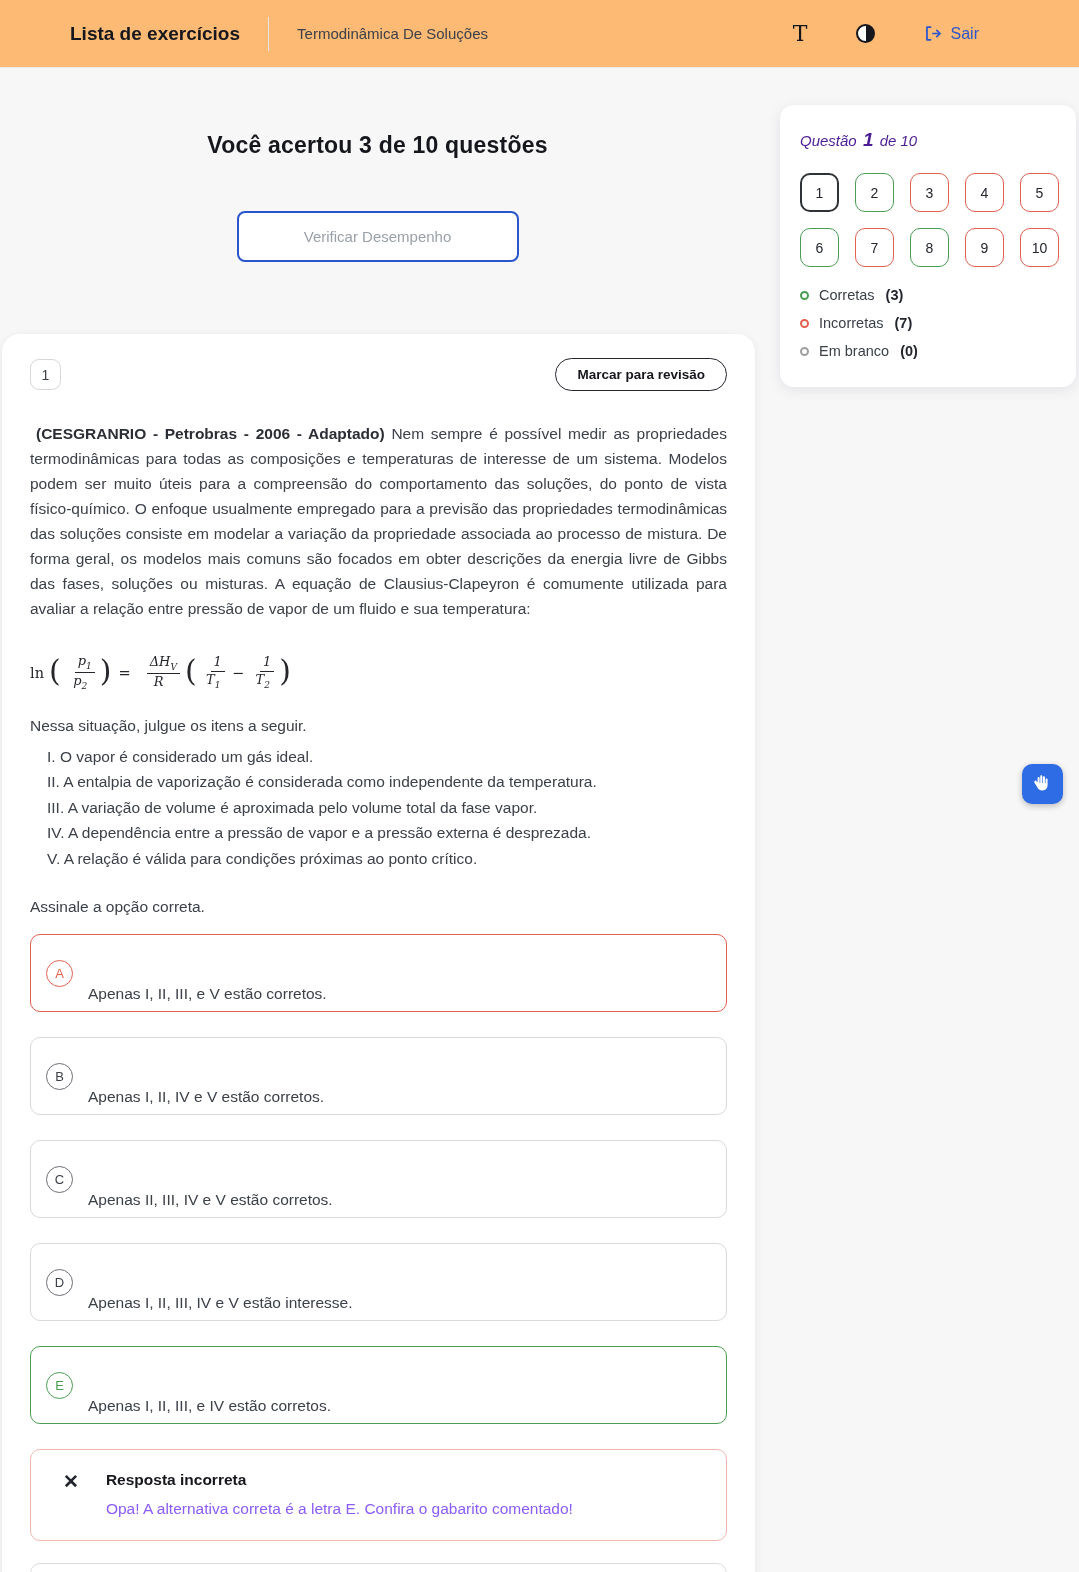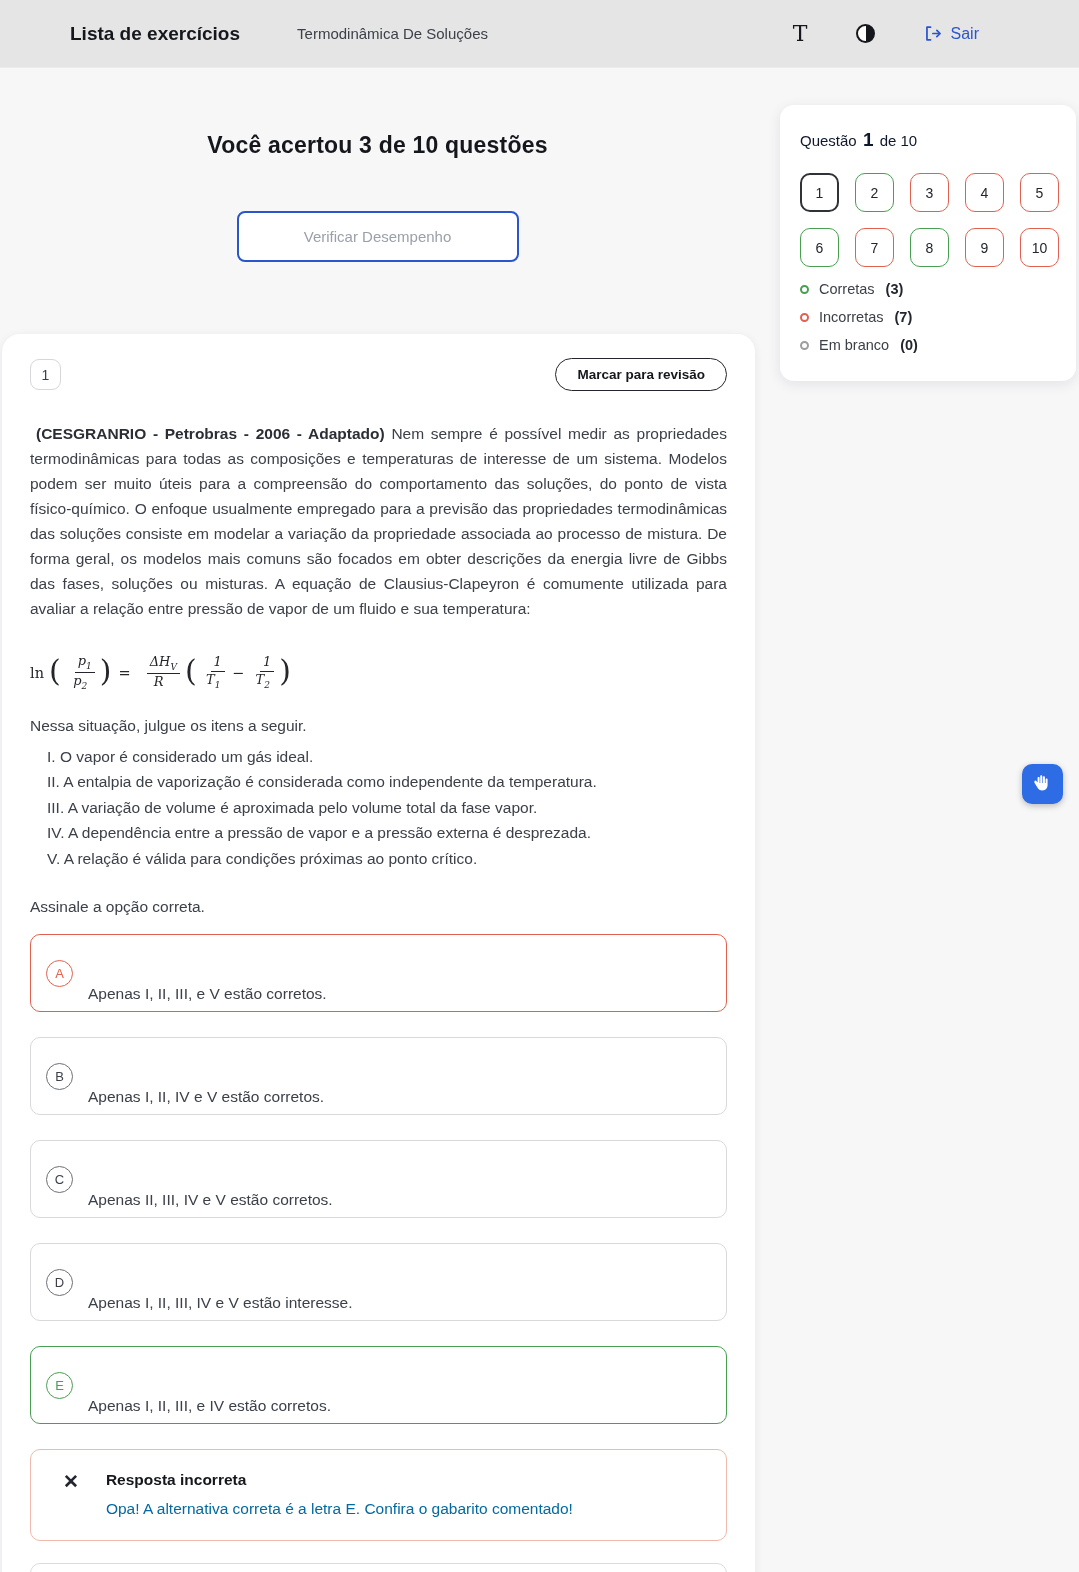--- a/index.html
+++ b/index.html
@@ -15,7 +15,7 @@
 
   
   .topbar {
-    height:68px; background:#e5e5e5; border-bottom:1px solid #ececec;
+    height:68px; background:#fdba74; border-bottom:1px solid #ececec;
     display:flex; align-items:center; padding:0 100px 0 70px;
   }
   .topbar-title { font-size:19px; font-weight:bold; color:#15171c; white-space:nowrap; }

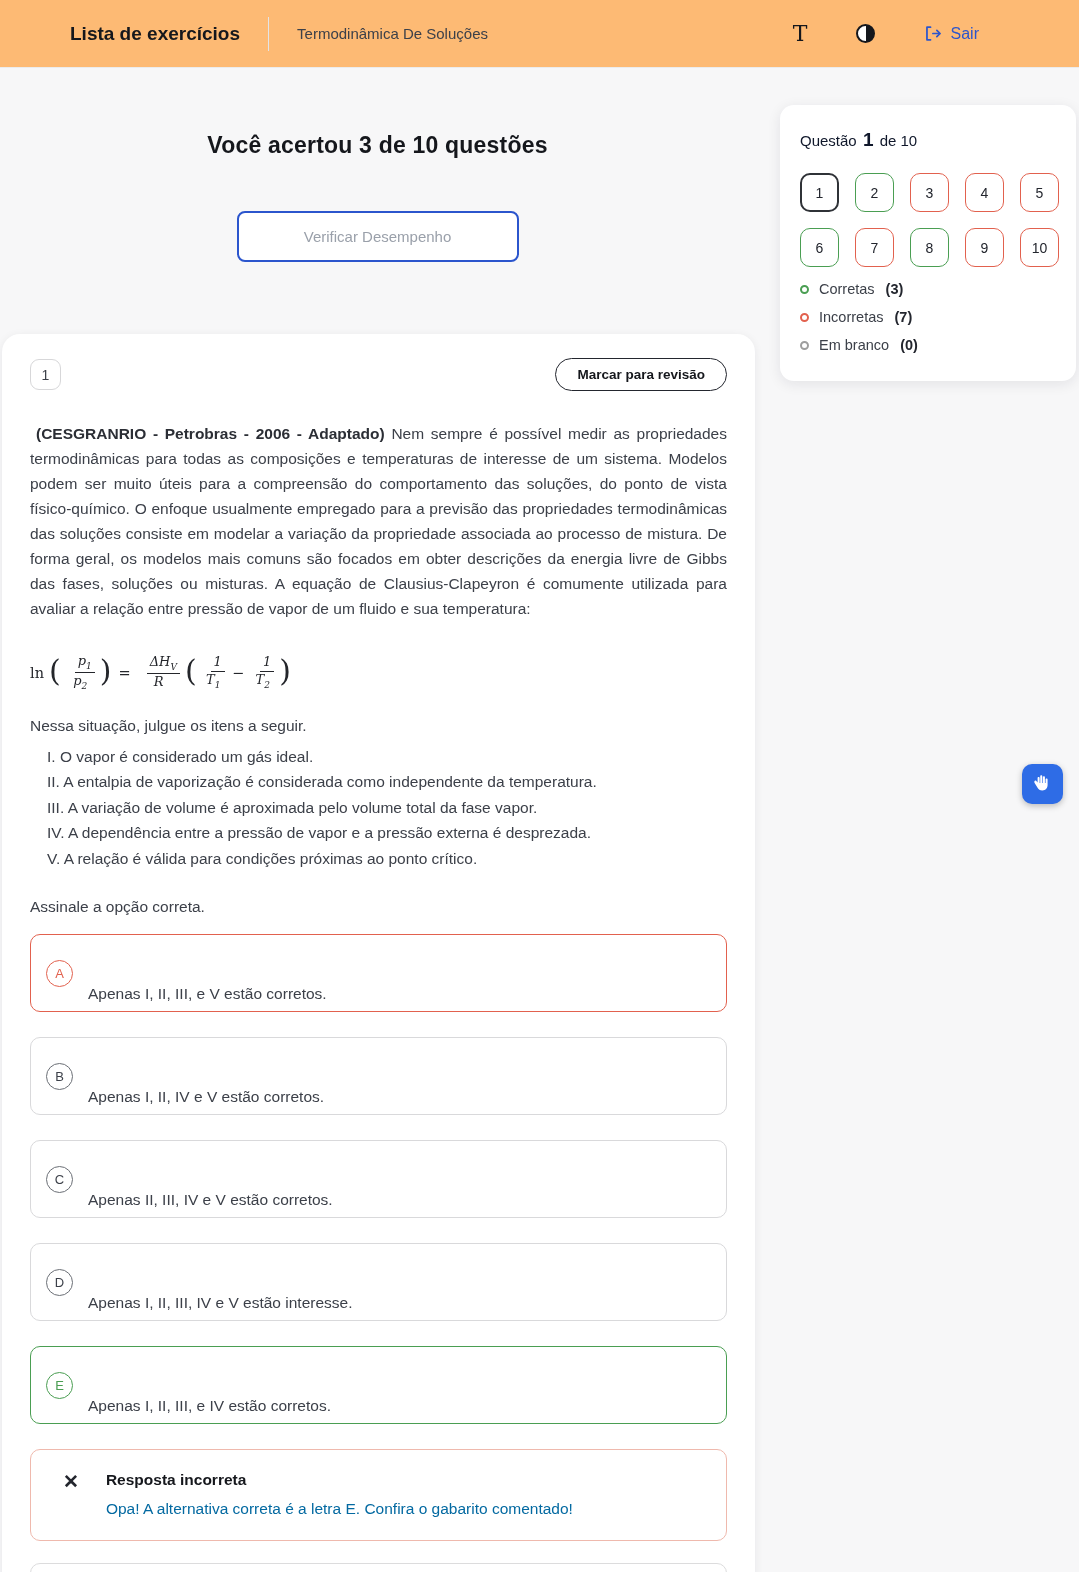--- a/index.html
+++ b/index.html
@@ -115,7 +115,7 @@
     background:#fff; border-radius:14px; box-shadow:0 3px 14px rgba(20,20,40,.09);
     padding:24px 20px 28px;
   }
-  .sb-head { font-size:15px; color:#0f172a; }
+  .sb-head { font-size:15px; color:#4c1d95;font-style:italic; }
   .sb-head .num { font-size:19px; font-weight:bold; padding:0 2px; }
   .qnav { margin-top:22px; display:grid; grid-template-columns:repeat(5, 39px); gap:16px; }
   .qnav-btn {

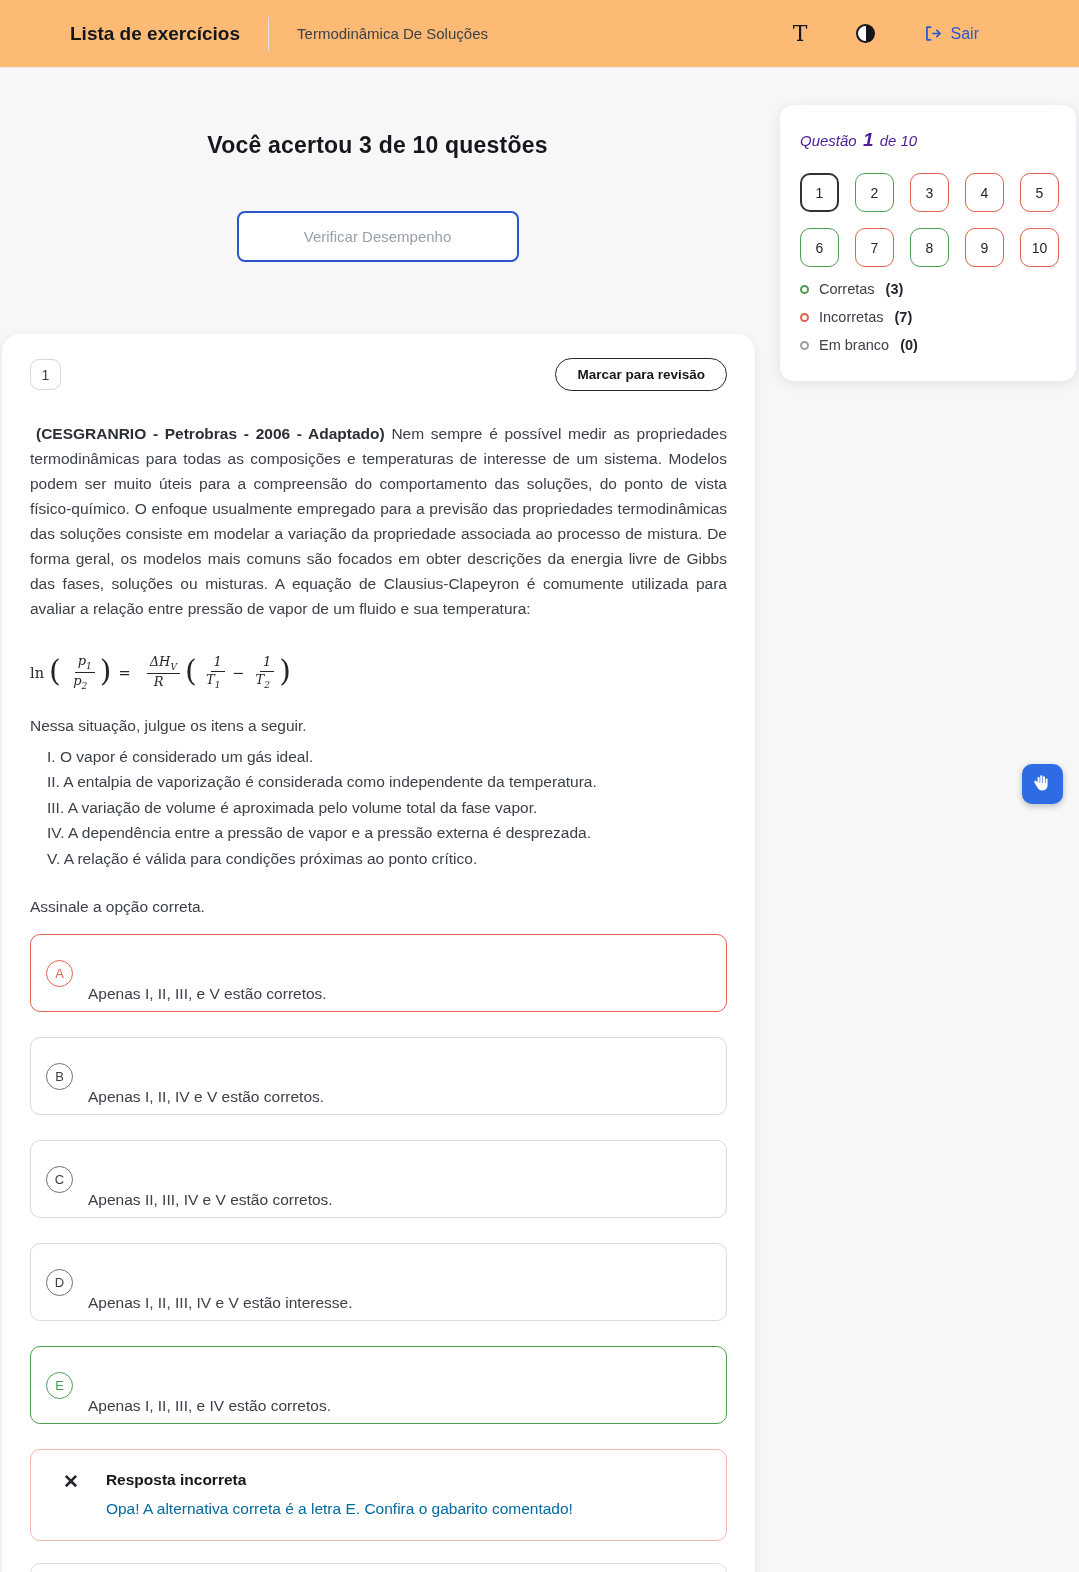--- a/index.html
+++ b/index.html
@@ -126,7 +126,7 @@
   .qnav-btn.current { border:2px solid #2f3237; }
   .qnav-btn.correct { border-color:#4a9e52; }
   .qnav-btn.incorrect { border-color:#e2614e; }
-  .legend { margin-top:14px; display:flex; flex-direction:column; gap:12px; }
+  .legend { margin-top:20px; display:flex; flex-direction:column; gap:12px; }
   .legend-row { display:flex; align-items:center; gap:10px; font-size:14.5px; color:#3c4049; }
   .legend-dot { width:9px; height:9px; border-radius:50%; border:2px solid #9e9e9e; flex-shrink:0; }
   .legend-dot.correct { border-color:#4a9e52; }

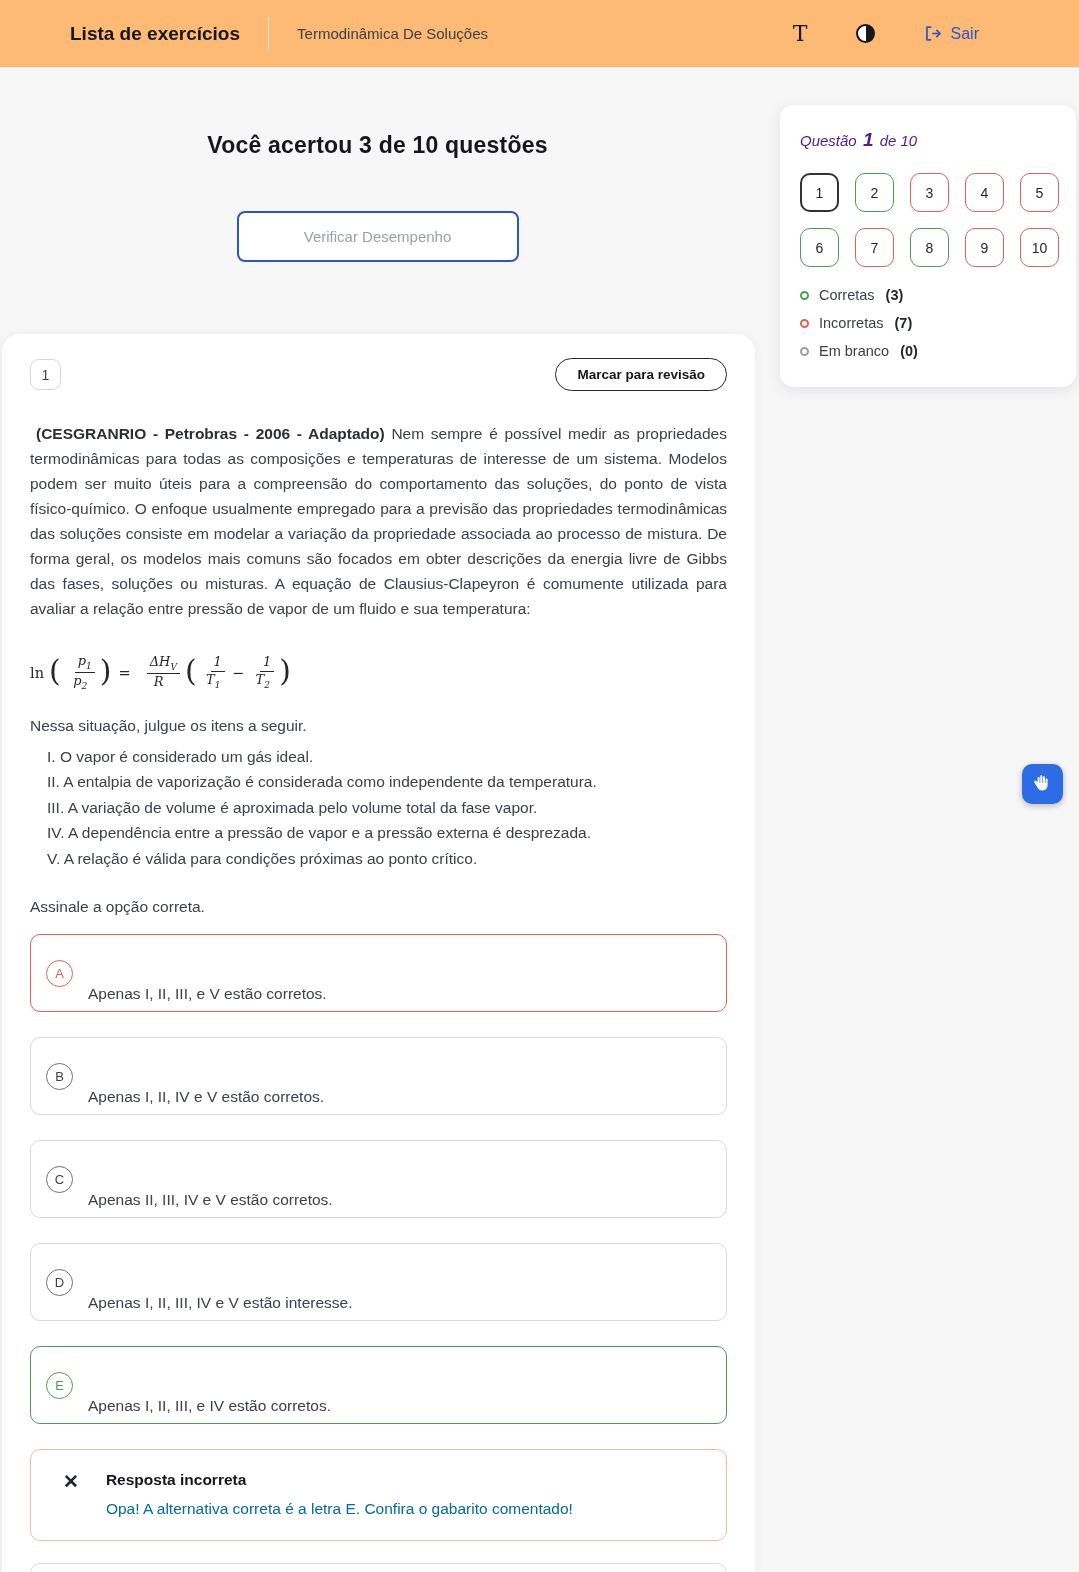--- a/index.html
+++ b/index.html
@@ -103,7 +103,7 @@
   }
   .fb-x { font-size:19px; color:#23262e; font-weight:bold; line-height:1.2; }
   .fb-title { font-size:15.5px; font-weight:bold; color:#15171c; margin:0 0 11px; }
-  .fb-msg { font-size:15.5px; color:#0369a1; margin:0; }
+  .fb-msg { font-size:15.5px; color:#8b5cf6; margin:0; }
 
   
   .gabarito { border:1px solid #dcdcdd; border-radius:10px; margin-top:22px; padding:21px 22px 90px; }

